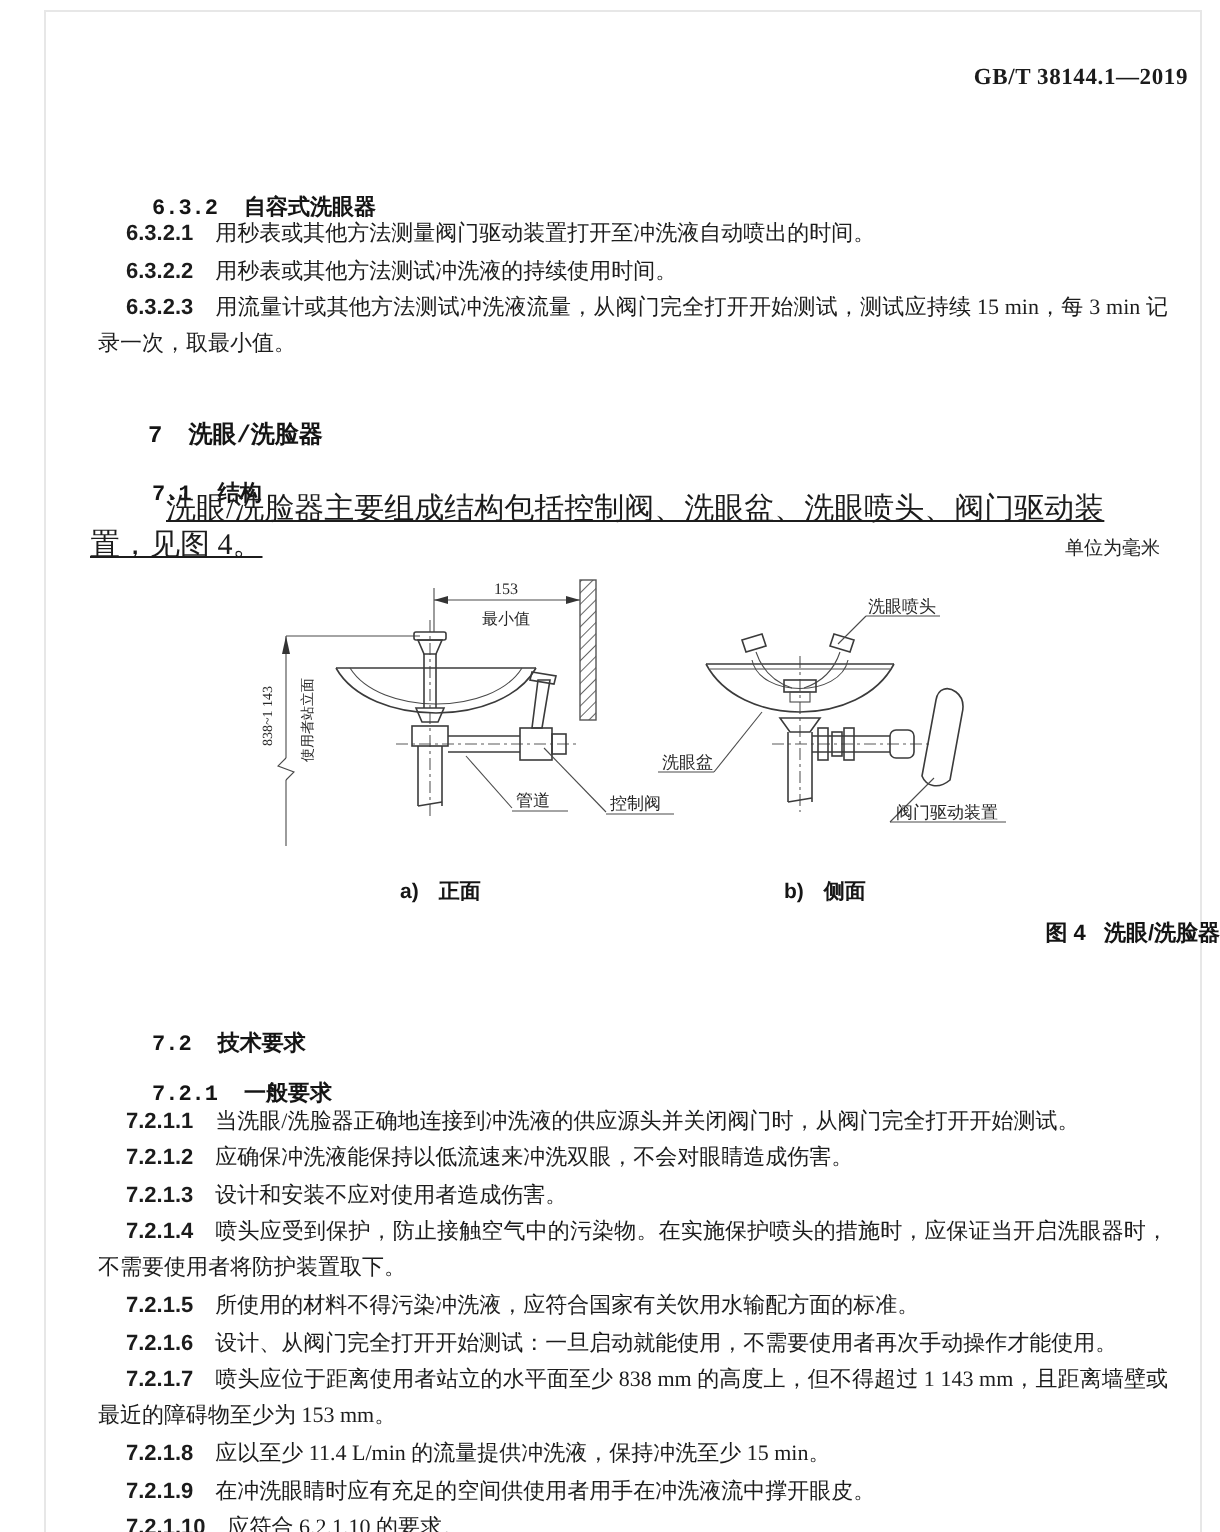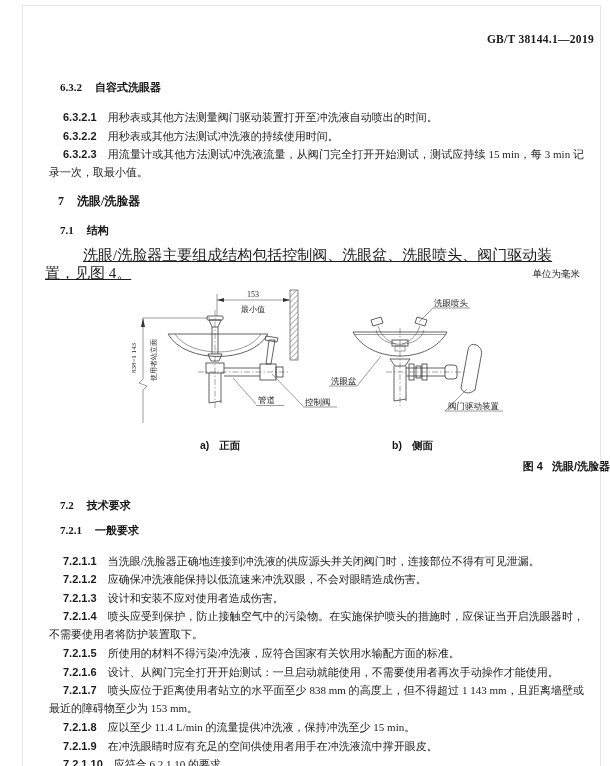--- a/index.html
+++ b/index.html
@@ -18,7 +18,7 @@
   }
   .h{
     position:absolute;left:59px;font-weight:bold;font-size:11px;color:#151515;
-    font-family:Liberation Serif, serif;white-space:nowrap;margin:1px;
+    font-family:Liberation Mono, monospace;white-space:nowrap;margin:17px;
   }
   .h .num{margin-right:13px;}
   #h7{font-size:12px;left:57px;}

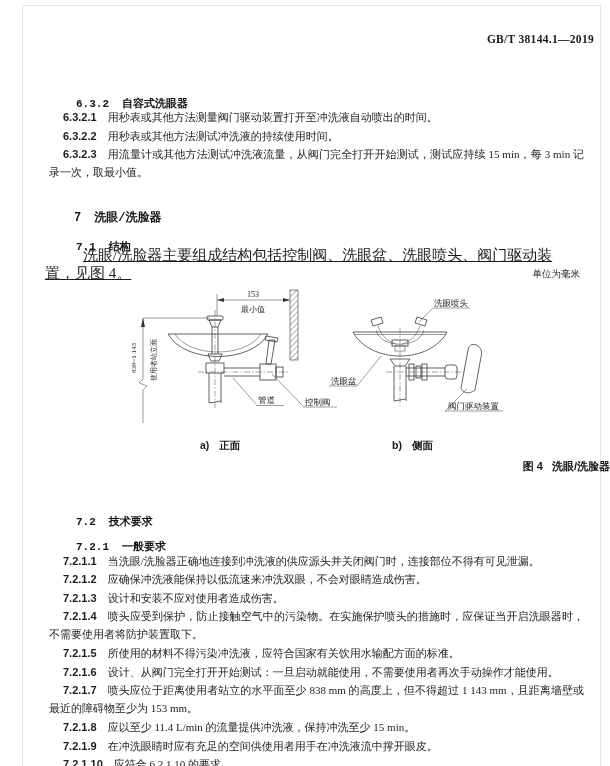--- a/index.html
+++ b/index.html
@@ -238,7 +238,7 @@
 </p>
 
 <p class="clause" style="top:547.5px">
-  <span class="num">7.2.1.1</span><span>当洗眼/洗脸器正确地连接到冲洗液的供应源头并关闭阀门时，连接部位不得有可见泄漏。</span>
+  <span class="num">7.2.1.1</span><span>当洗眼/洗脸器正确地连接到冲洗液的供应源头并关闭阀门时，从阀门完全打开开始测试。</span>
 </p>
 <p class="clause" style="top:566px">
   <span class="num">7.2.1.2</span><span>应确保冲洗液能保持以低流速来冲洗双眼，不会对眼睛造成伤害。</span>

